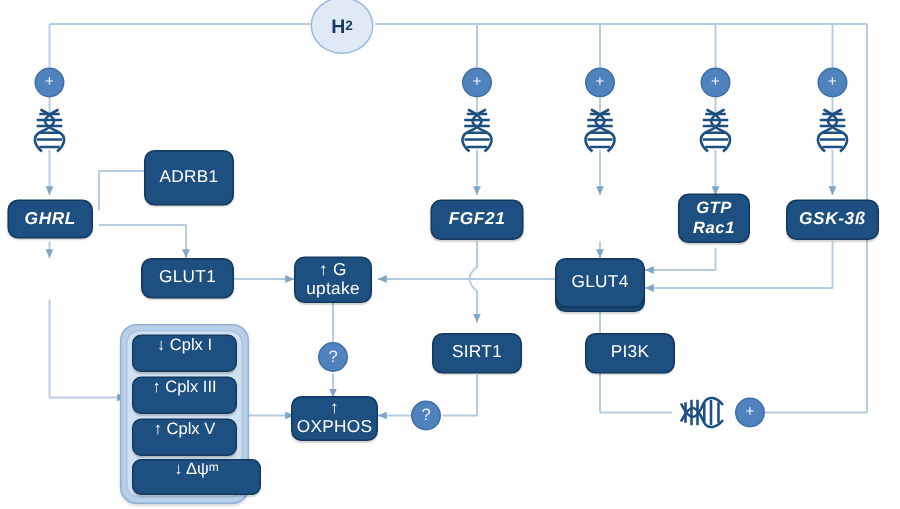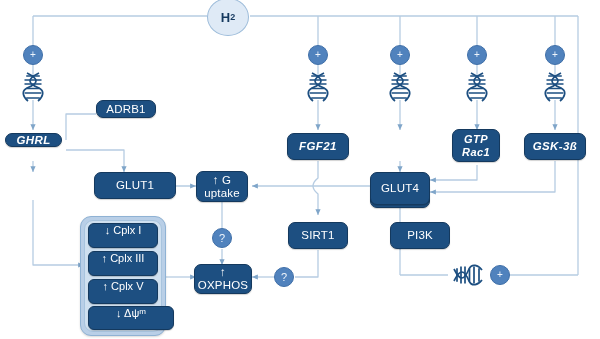--- a/index.html
+++ b/index.html
@@ -237,7 +237,7 @@
     </g>
   </svg>
 
-  <div class="node" style="left:96px;top:100px;width:60px;height:18px;">
+  <div class="node" style="left:96px;top:100px;width:60px;height:37px;">
     <span>ADRB1</span>
   </div>
 

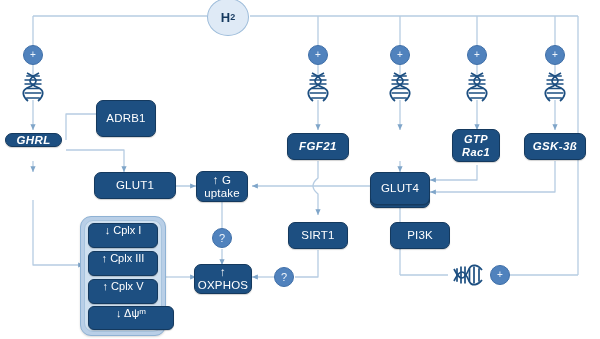--- a/index.html
+++ b/index.html
@@ -241,7 +241,7 @@
     <span>ADRB1</span>
   </div>
 
-  <div class="node italic" style="left:5px;top:133px;width:57px;height:14px;">
+  <div class="node italic" style="left:5px;top:133px;width:57px;height:26px;">
     <span>GHRL</span>
   </div>
 

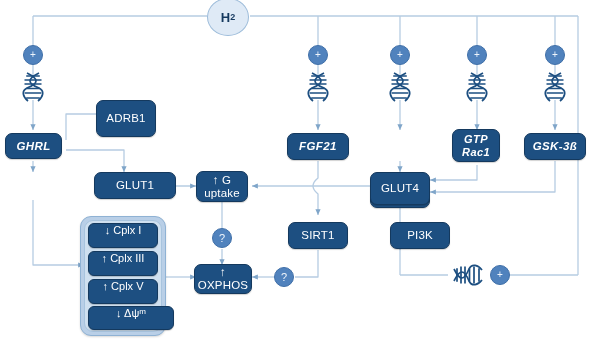--- a/index.html
+++ b/index.html
@@ -246,7 +246,7 @@
   </div>
 
 
-  <div class="node" style="left:94px;top:172px;width:82px;height:27px;">
+  <div class="node" style="left:94px;top:172px;width:62px;height:27px;">
     <span>GLUT1</span>
   </div>
 

